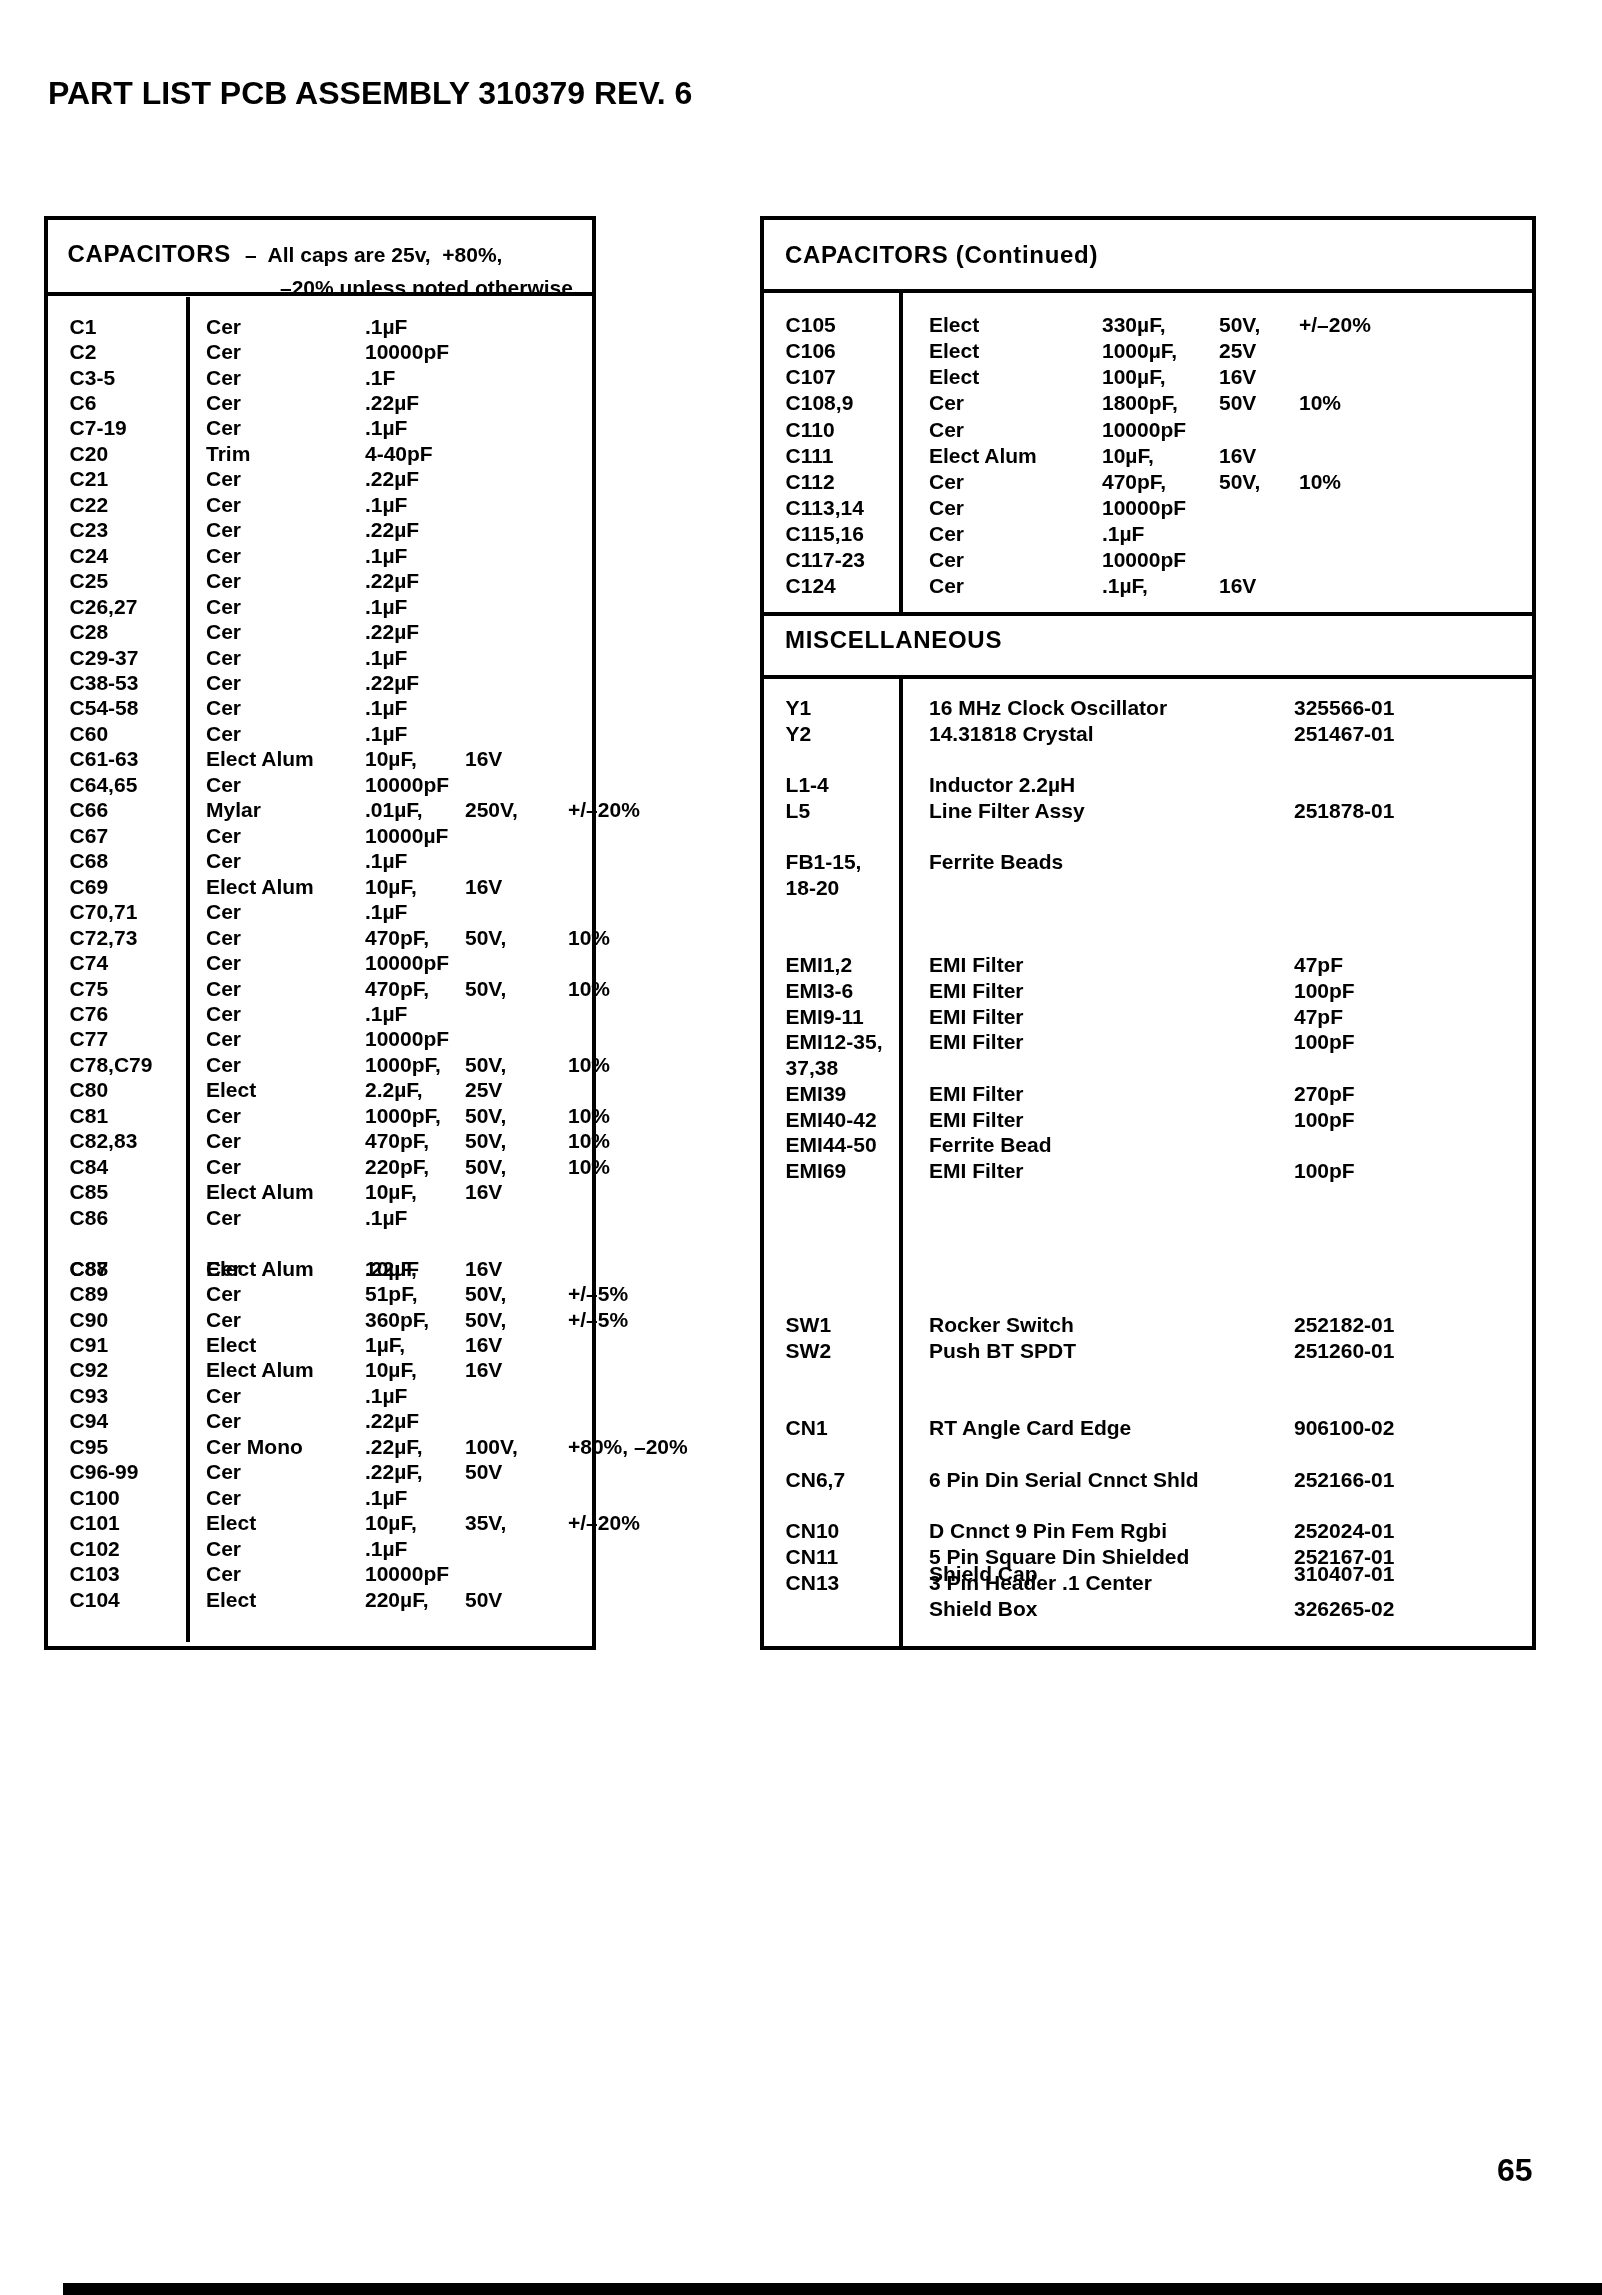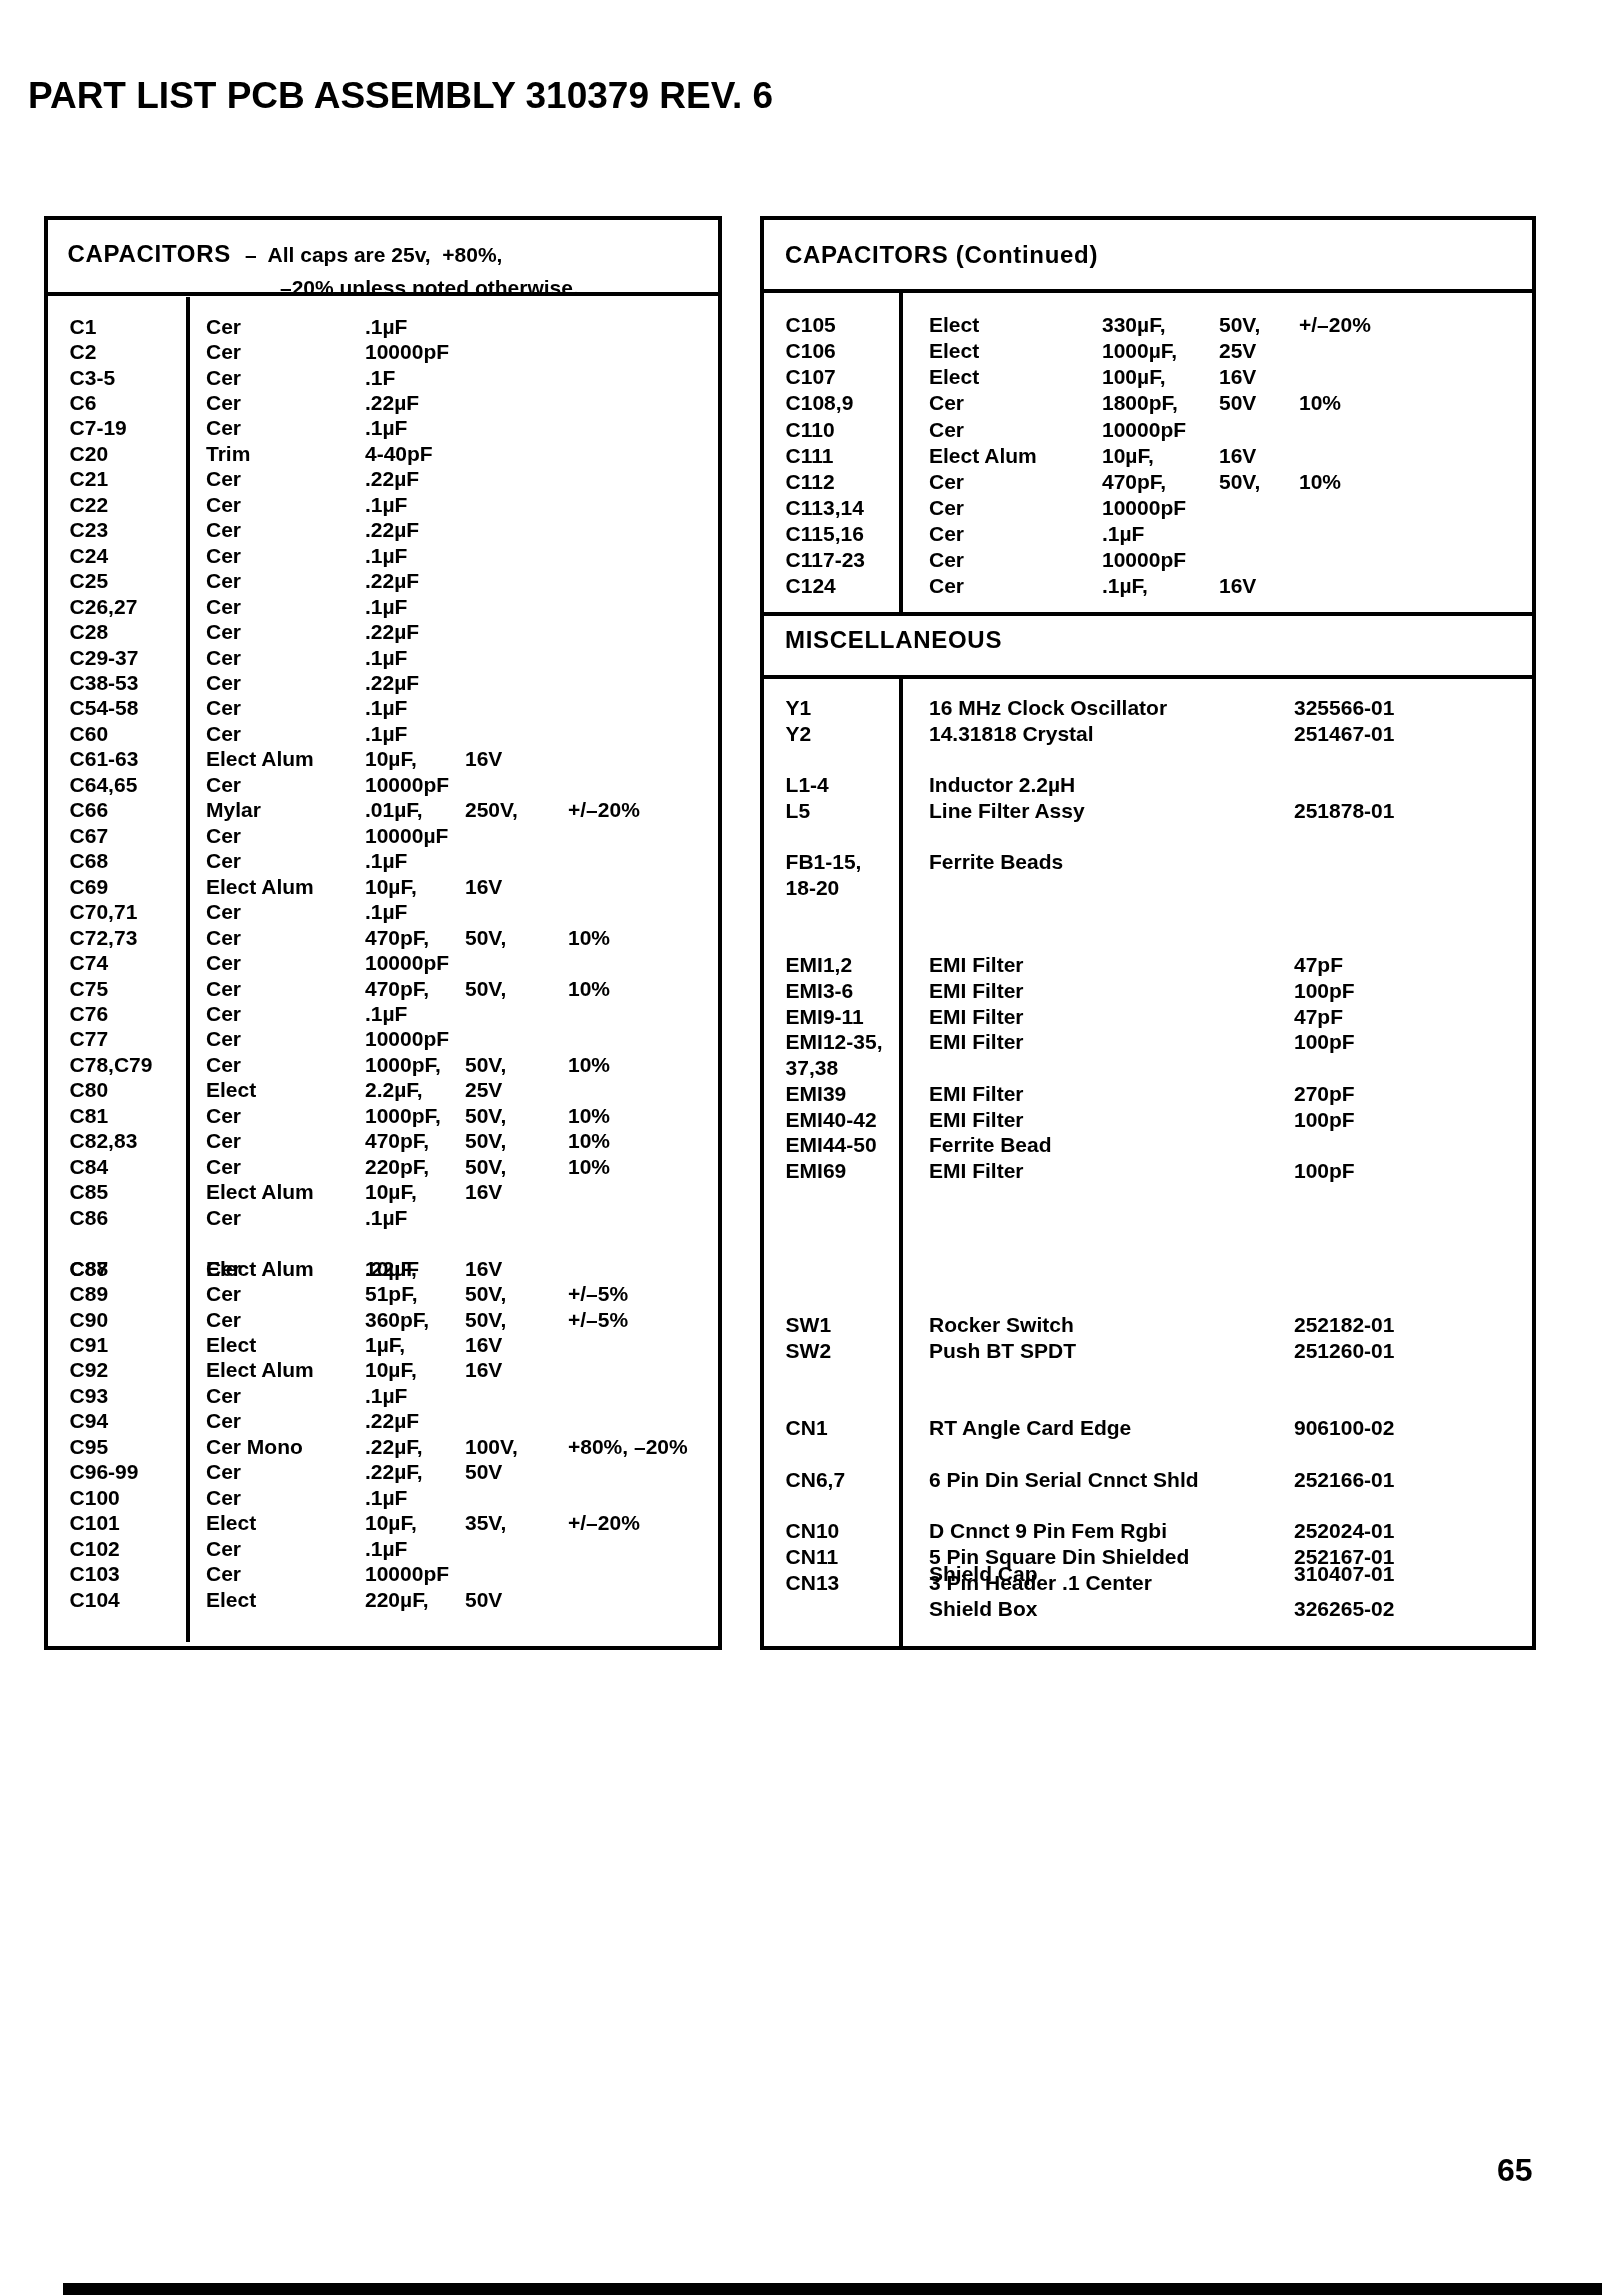--- a/index.html
+++ b/index.html
@@ -5,7 +5,7 @@
   html,body{margin:0;padding:0;background:#e8e8e8;}
   .page{position:relative;width:1603px;height:2295px;background:#ffffff;
         font-family:"Liberation Sans",sans-serif;color:#000;overflow:hidden;}
-  .title{position:absolute;left:28px;top:75px;font-size:37px;font-weight:bold;
+  .title{position:absolute;left:48px;top:75px;font-size:32px;font-weight:bold;
          letter-spacing:0px;white-space:pre;}
   .panel{position:absolute;border:4.2px solid #000;box-sizing:border-box;background:#fff;}
   #left-panel{left:44px;top:216px;width:678px;height:1434px;}

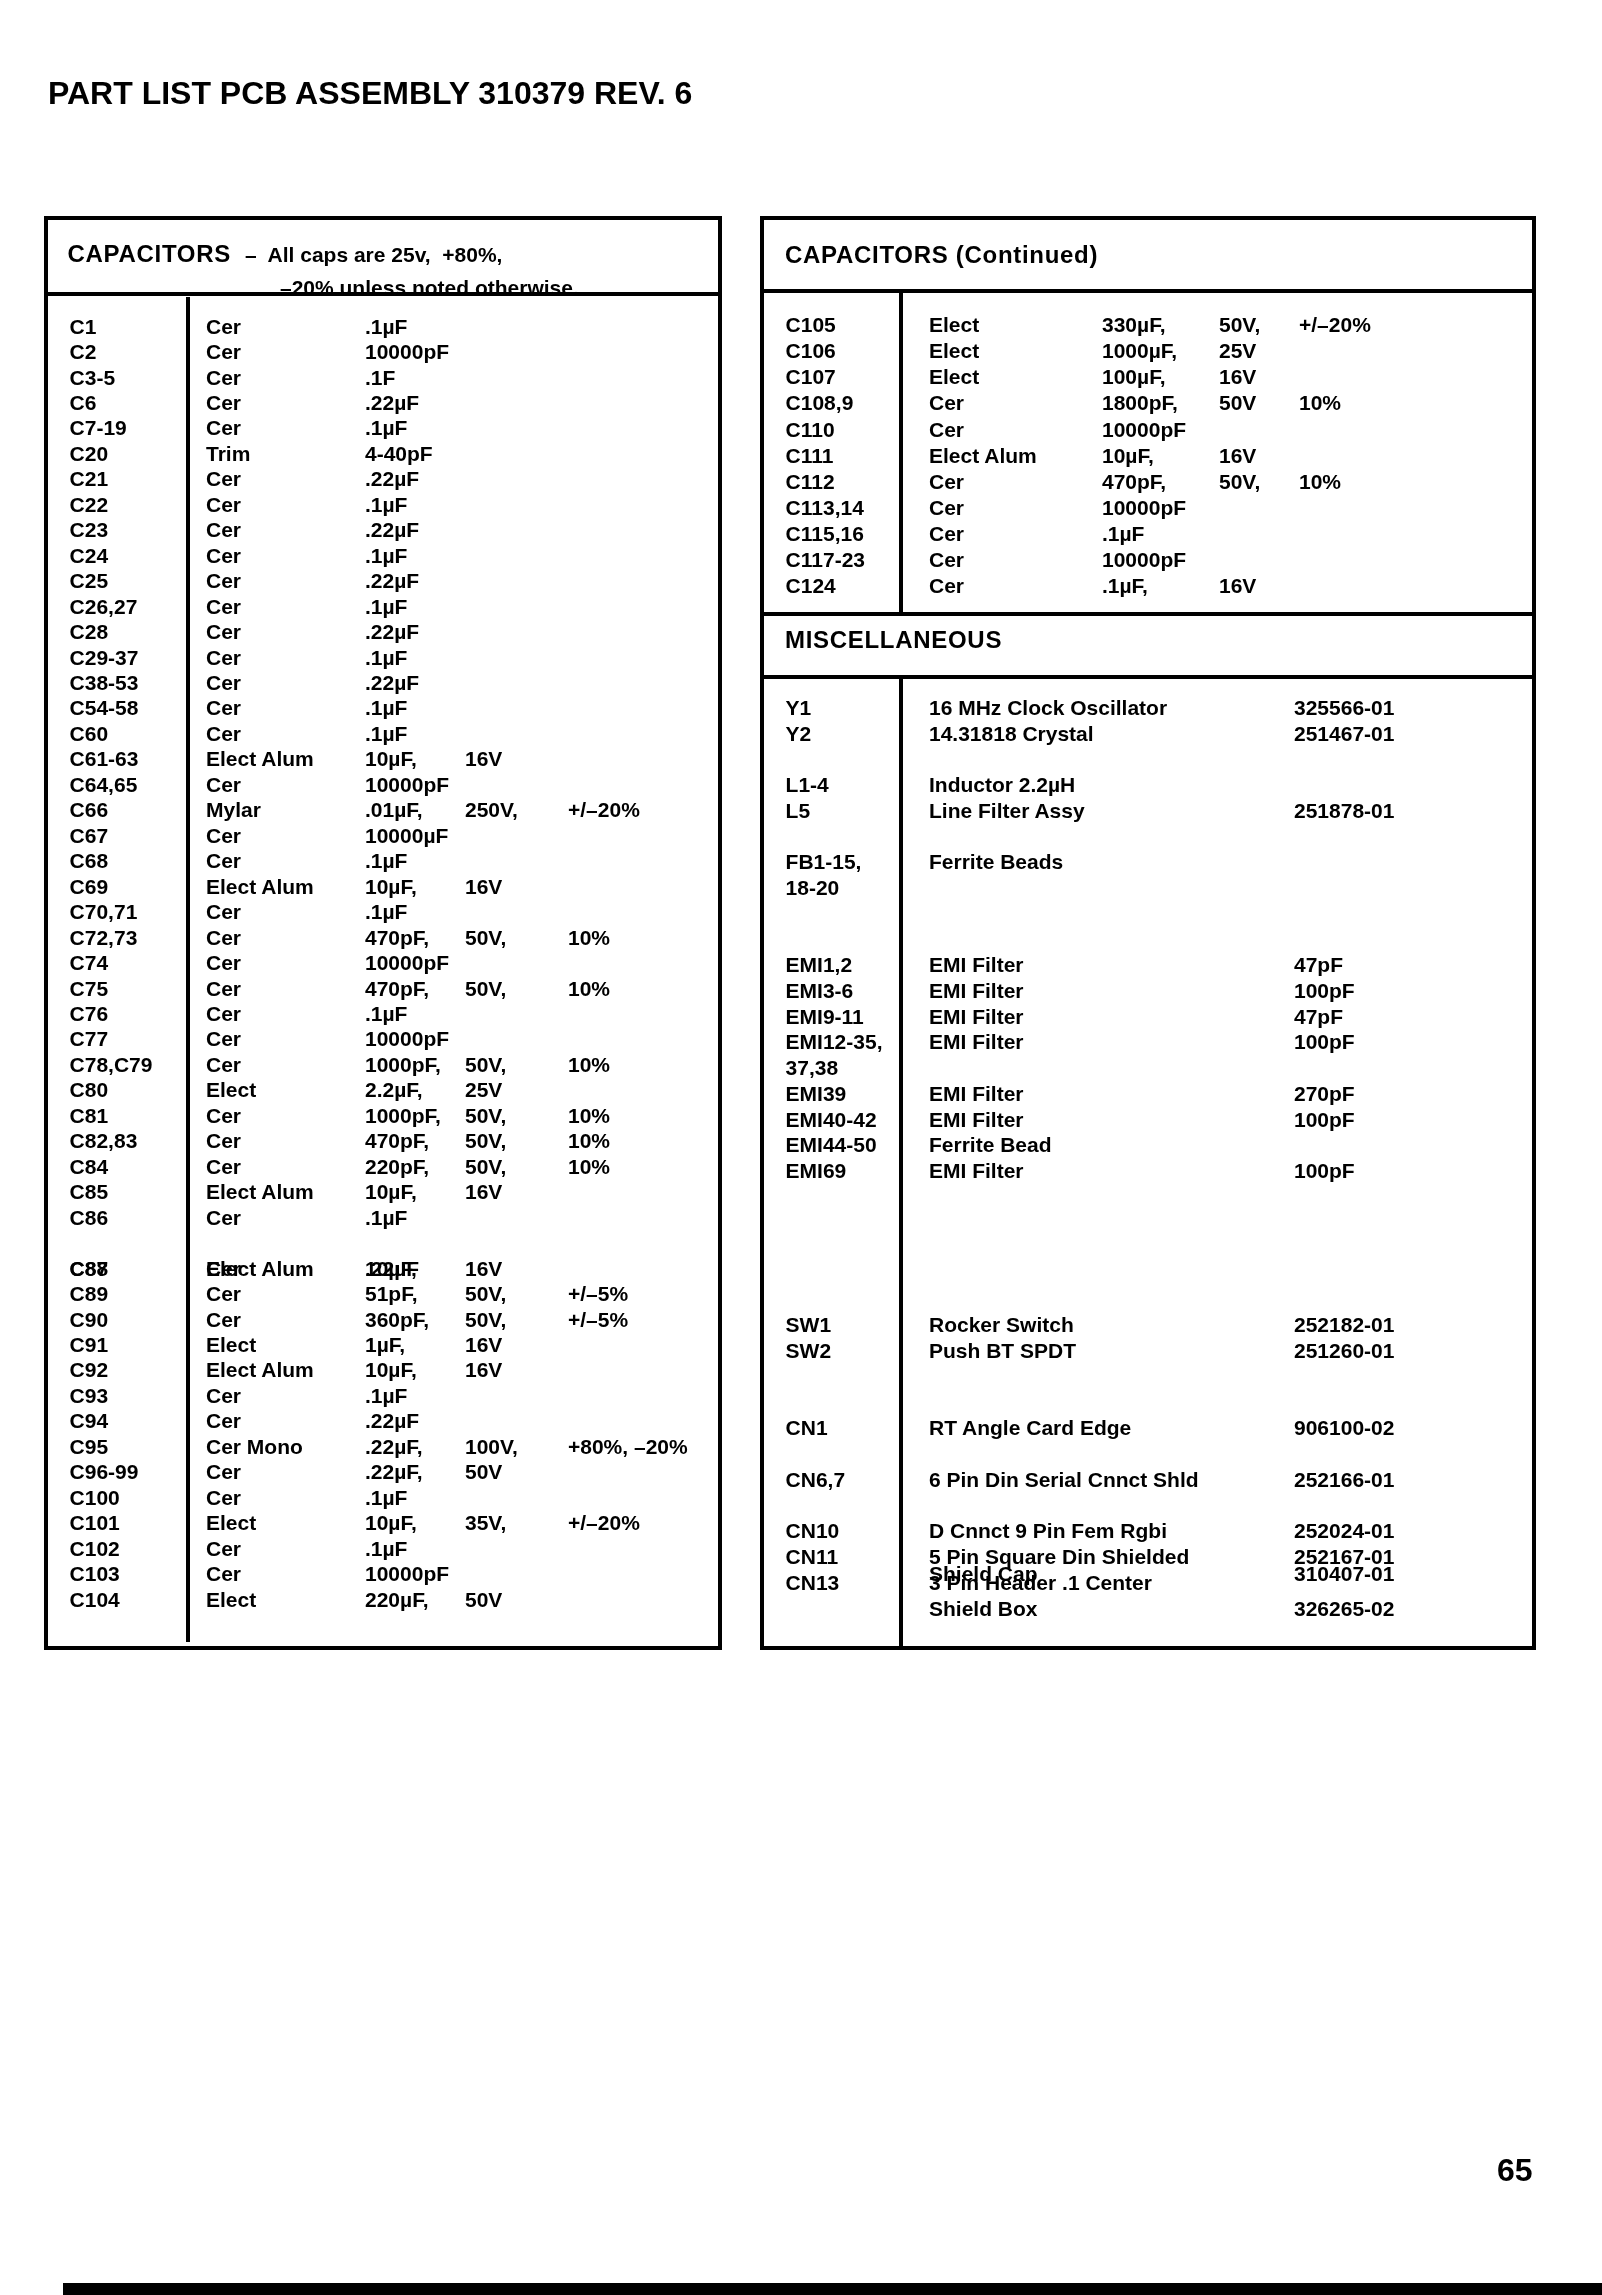--- a/index.html
+++ b/index.html
@@ -8,7 +8,7 @@
   .title{position:absolute;left:48px;top:75px;font-size:32px;font-weight:bold;
          letter-spacing:0px;white-space:pre;}
   .panel{position:absolute;border:4.2px solid #000;box-sizing:border-box;background:#fff;}
-  #left-panel{left:44px;top:216px;width:678px;height:1434px;}
+  #left-panel{left:44px;top:216px;width:552px;height:1434px;}
   #right-panel{left:760px;top:216px;width:776px;height:1434px;}
   .hline{position:absolute;left:0;right:0;height:4.2px;background:#000;}
   .vline{position:absolute;width:3.5px;background:#000;}

